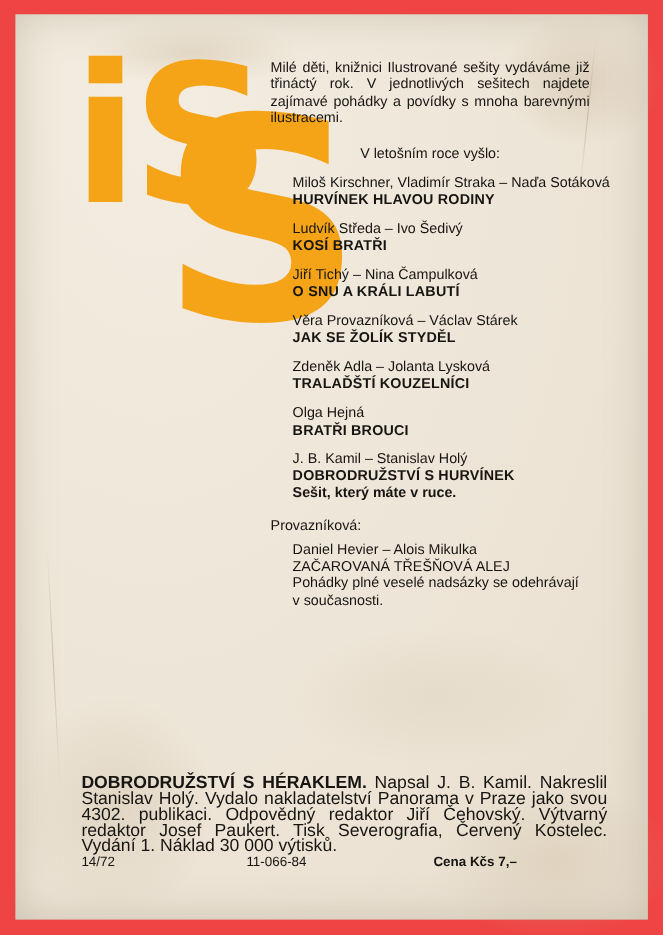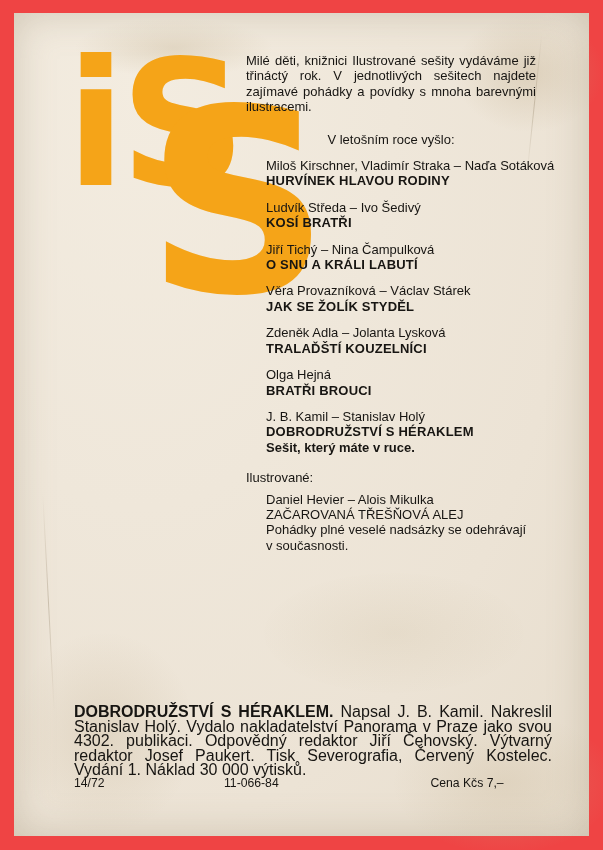--- a/index.html
+++ b/index.html
@@ -204,7 +204,7 @@
 
       <div class="entry">
         <div class="authors">J. B. Kamil – Stanislav Holý</div>
-        <div class="title">DOBRODRUŽSTVÍ S HÉRAKLEM</div>
+        <div class="title">DOBRODRUŽSTVÍ S HURVÍNEK</div>
         <div class="note">Sešit, který máte v ruce.</div>
       </div>
 

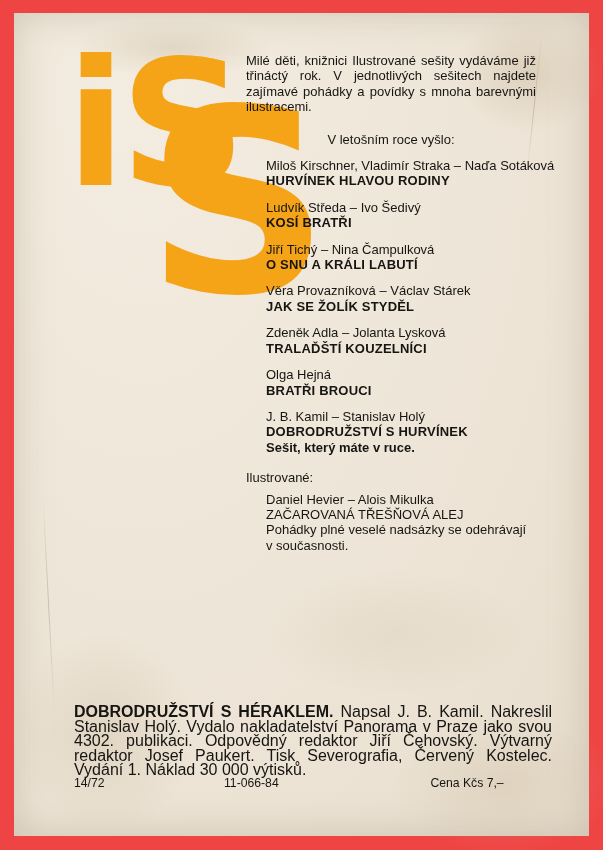--- a/index.html
+++ b/index.html
@@ -208,7 +208,7 @@
         <div class="note">Sešit, který máte v ruce.</div>
       </div>
 
-      <p class="prep-lead">Ilustrované:</p>
+      <p class="prep-lead">Provazníková:</p>
 
       <div class="prep">
         <div class="authors">Daniel Hevier – Alois Mikulka</div>

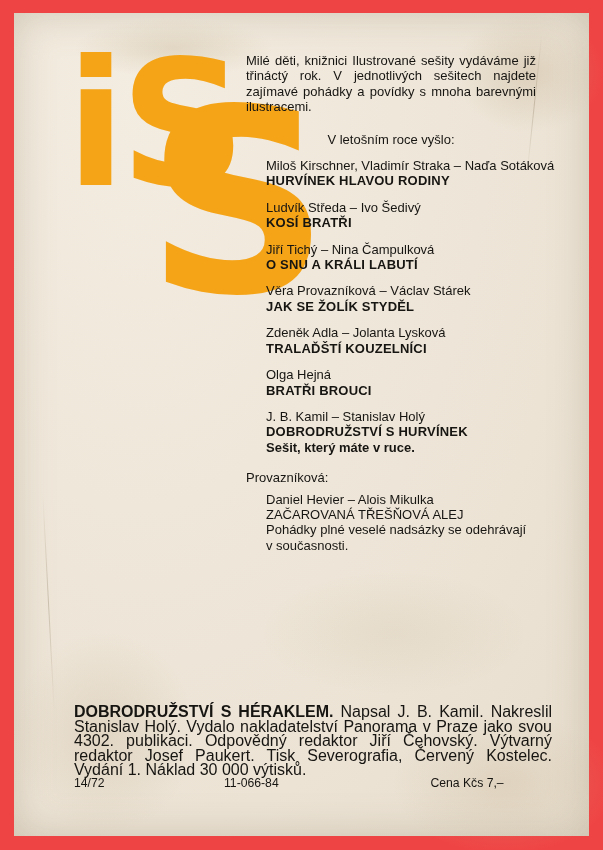--- a/index.html
+++ b/index.html
@@ -145,7 +145,7 @@
   }
   .codes .c-left { width: 150px; }
   .codes .c-mid { width: 170px; }
-  .codes .c-right { flex: 1; text-align: center; padding-right: 12px; }
+  .codes .c-right { flex: 1; text-align: left; padding-right: 12px; font-weight: bold; }
 </style>
 </head>
 <body>

